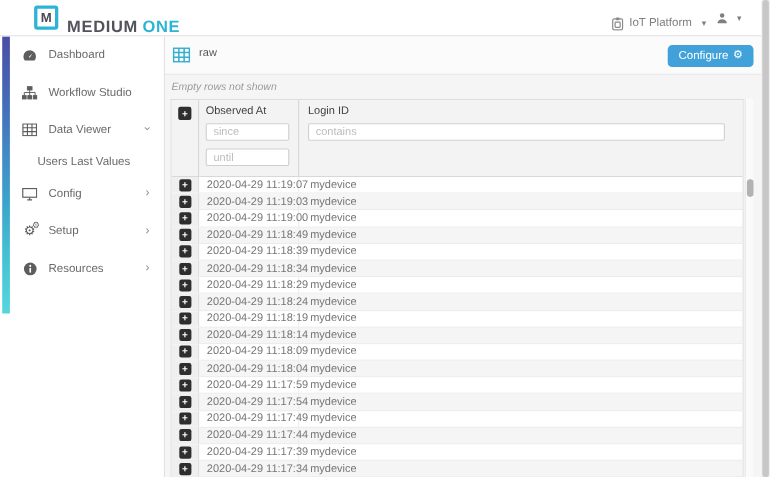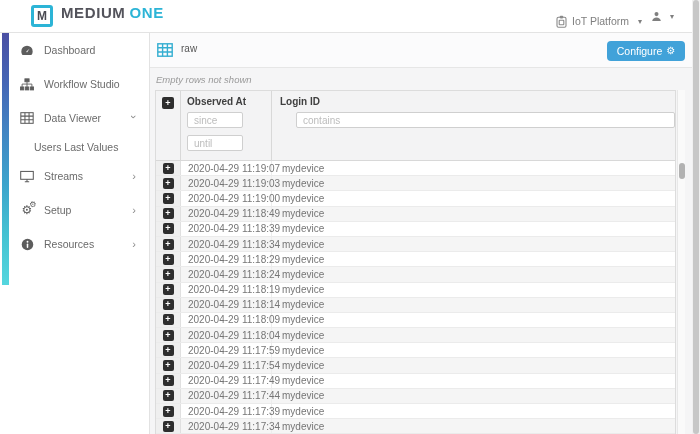--- a/index.html
+++ b/index.html
@@ -13,7 +13,7 @@
   .logo-box { position:absolute; left:31px; top:5px; width:22px; height:22px;
               border:3px solid #2cb4d6; border-radius:3px; display:flex; align-items:center;
               justify-content:center; font-weight:bold; font-size:12px; color:#4a4a52; background:#fff; }
-  .brand-text { position:absolute; left:61px; top:4px; font-size:15px; font-weight:bold;
+  .brand-text { position:absolute; left:61px; top:16px; font-size:15px; font-weight:bold;
                 letter-spacing:.6px; color:#53535b; white-space:nowrap; }
   .brand-one { color:#2cb4d6; margin-left:4px; }
   .platform-menu { position:absolute; left:556px; top:0; height:42px; display:flex;

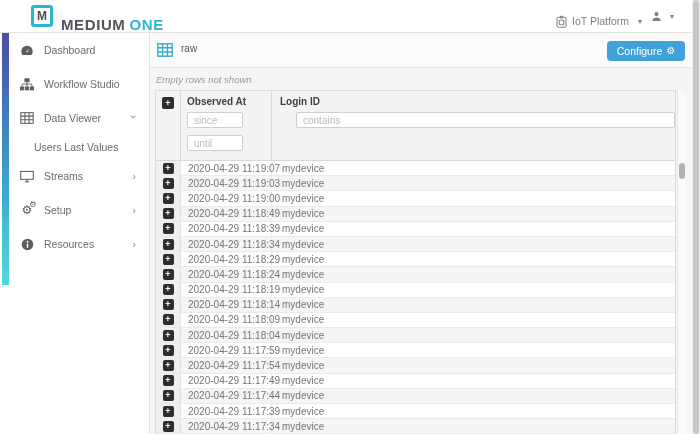--- a/index.html
+++ b/index.html
@@ -58,7 +58,7 @@
   .h-expand { border-right:1px solid #d8d8d8; display:flex; justify-content:center; padding-top:6px; }
   .h-observed { border-right:1px solid #d8d8d8; padding:5px 6px; }
   .h-login { padding:5px 8px; }
-  .col-label { font-size:10px; font-weight:bold; color:#3f3f3f; display:block; margin-bottom:5px; }
+  .col-label { font-size:10px; font-weight:normal; color:#3f3f3f; display:block; margin-bottom:5px; }
   .flt { display:block; border:1px solid #cfcfcf; border-radius:2px; height:16px;
          font-size:10px; padding:0 6px; color:#555; background:#fff; outline:none;
          font-family:"Liberation Sans",sans-serif; }

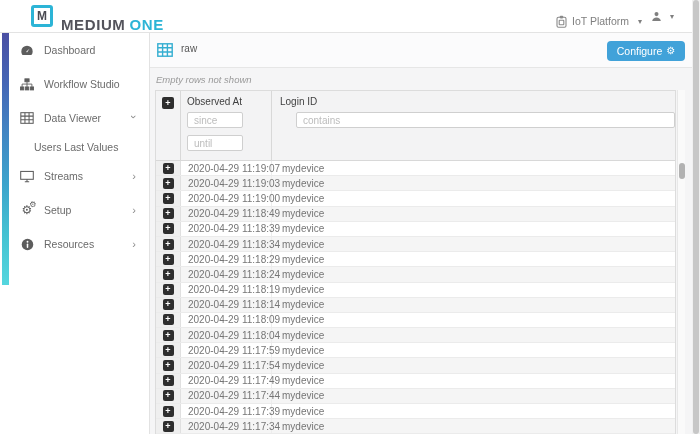--- a/index.html
+++ b/index.html
@@ -63,7 +63,7 @@
          font-size:10px; padding:0 6px; color:#555; background:#fff; outline:none;
          font-family:"Liberation Sans",sans-serif; }
   .flt::placeholder { color:#bcbcbc; }
-  .flt-since, .flt-until { width:56px; }
+  .flt-since, .flt-until { width:76px; }
   .flt-until { margin-top:7px; }
   .flt-contains { width:calc(100% - 8px);margin-left:16px; }
 

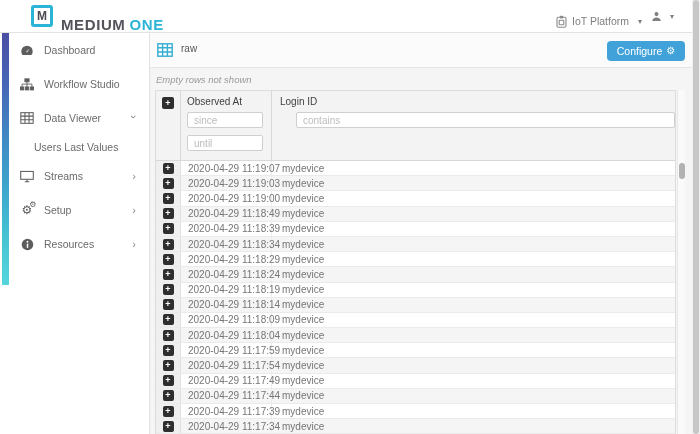--- a/index.html
+++ b/index.html
@@ -65,7 +65,7 @@
   .flt::placeholder { color:#bcbcbc; }
   .flt-since, .flt-until { width:76px; }
   .flt-until { margin-top:7px; }
-  .flt-contains { width:calc(100% - 8px);margin-left:16px; }
+  .flt-contains { width:calc(100% - 8px); }
 
   .tbody { position:absolute; left:0; right:0; top:70px; bottom:0; overflow:hidden; }
   .trow { display:grid; grid-template-columns:25px 91px 1fr; height:15.2px;

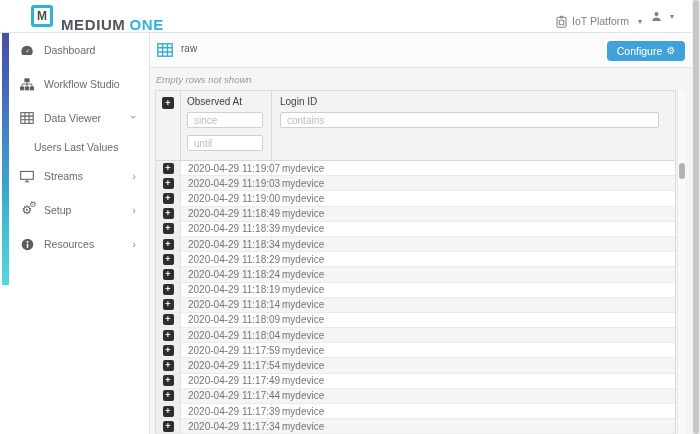--- a/index.html
+++ b/index.html
@@ -175,7 +175,7 @@
             <path d="M5.5 13h5M8 10.2V13"></path>
           </svg>
         </span>
-        <span>Streams</span>
+        <span>Config</span>
         <span class="chev">›</span>
       </div>
 

